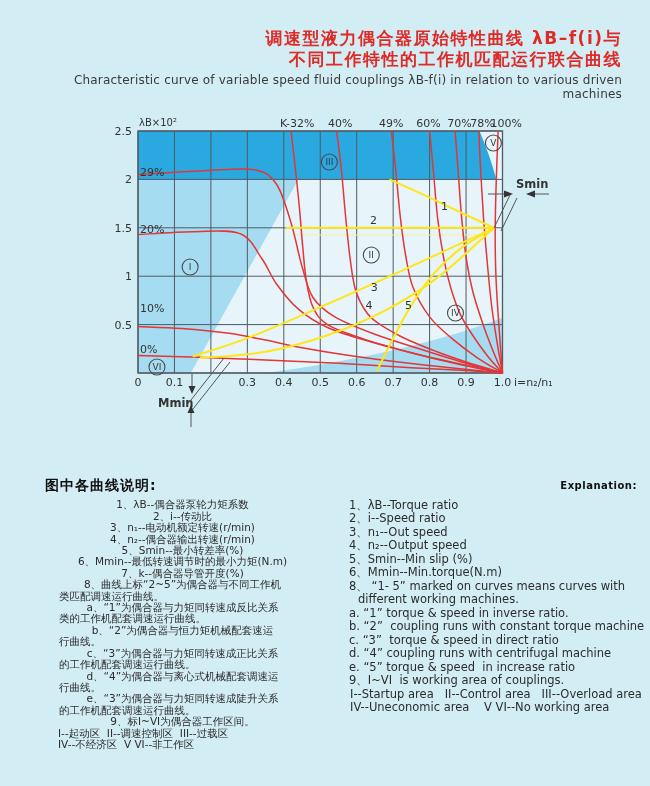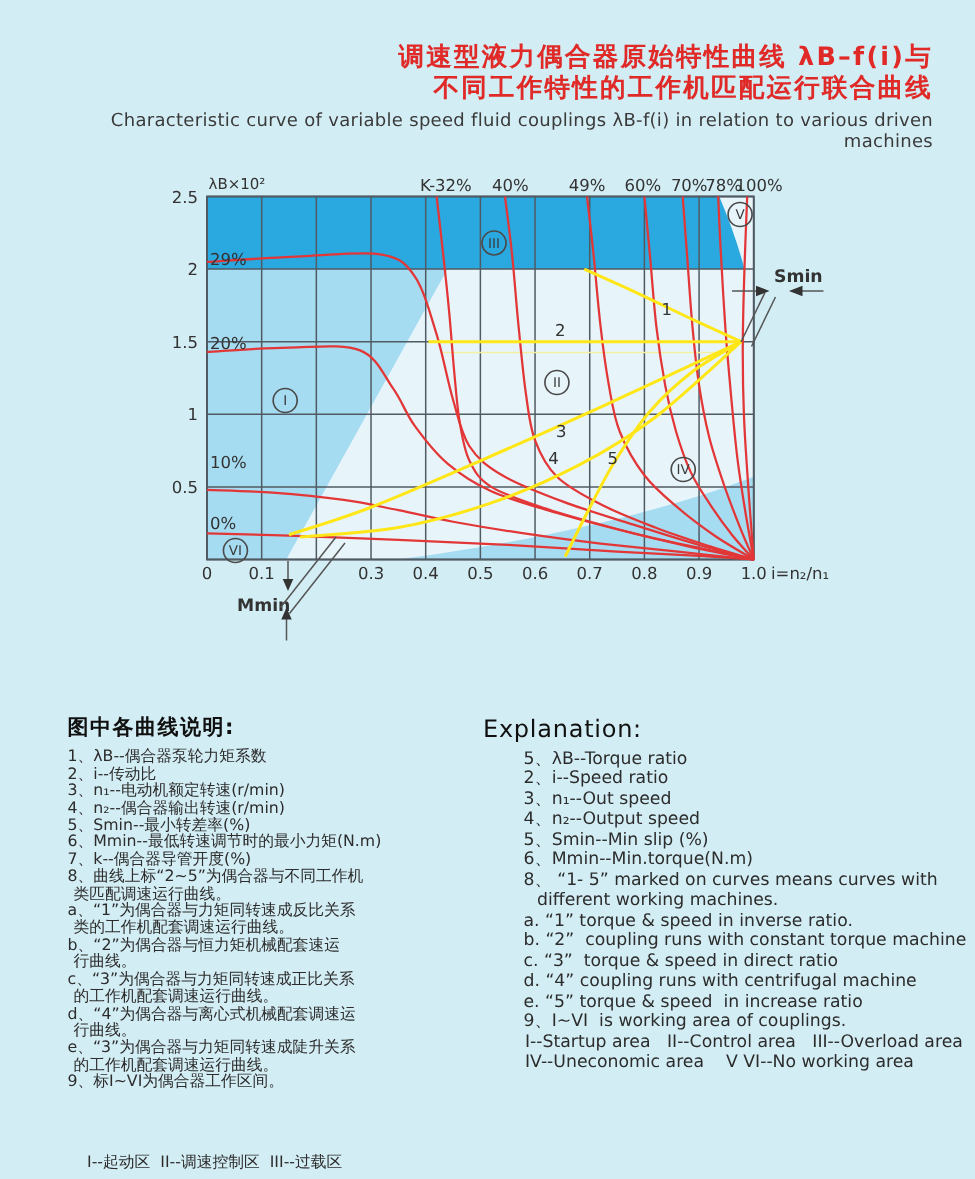--- a/index.html
+++ b/index.html
@@ -19,7 +19,7 @@
   .col-cn{left:45px;top:480px;width:275px;font-size:10.5px;line-height:11.4px;}
   .col-en{left:322px;top:479px;width:315px;font-size:11.5px;line-height:13.5px;}
   .h-cn{font-size:14px;font-weight:bold;color:#101010;letter-spacing:1px;margin-bottom:8px;}
-  .h-en{font-size:16px;font-weight:normal;color:#101010;margin-bottom:6px;letter-spacing:0.5px;}
+  .h-en{font-size:10px;font-weight:bold;color:#101010;margin-bottom:6px;letter-spacing:0.5px;text-align:right;}
   .ln{white-space:pre;}
   .col-cn .i1{}
   .col-cn .i2{margin-left:4px;}

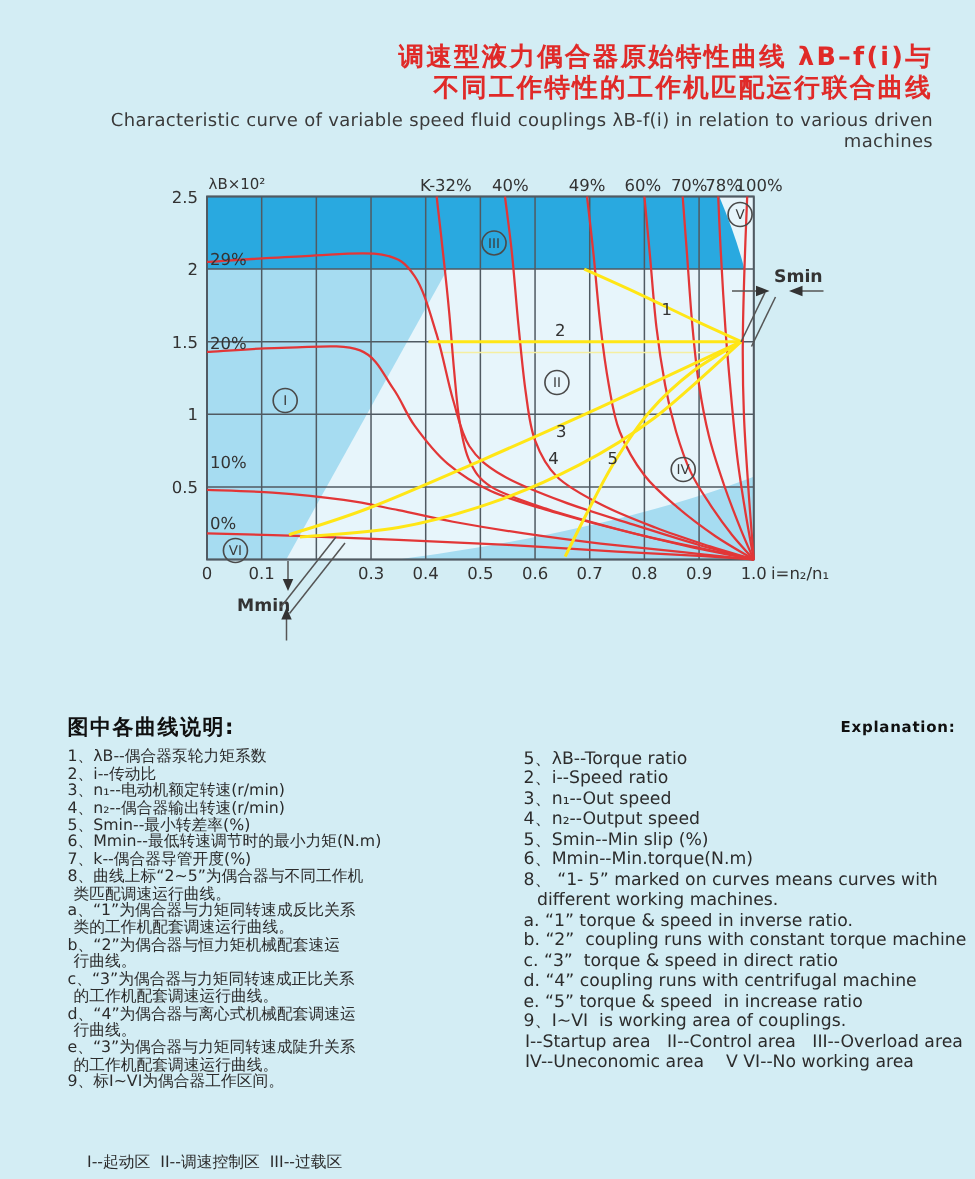--- a/index.html
+++ b/index.html
@@ -21,7 +21,7 @@
   .h-cn{font-size:14px;font-weight:bold;color:#101010;letter-spacing:1px;margin-bottom:8px;}
   .h-en{font-size:10px;font-weight:bold;color:#101010;margin-bottom:6px;letter-spacing:0.5px;text-align:right;}
   .ln{white-space:pre;}
-  .col-cn .i1{}
+  .col-cn .i1{text-align:center;}
   .col-cn .i2{margin-left:4px;}
   .col-cn .i3{margin-left:13px;margin-top:42px;}
   .col-en .i1{margin-left:27px;}

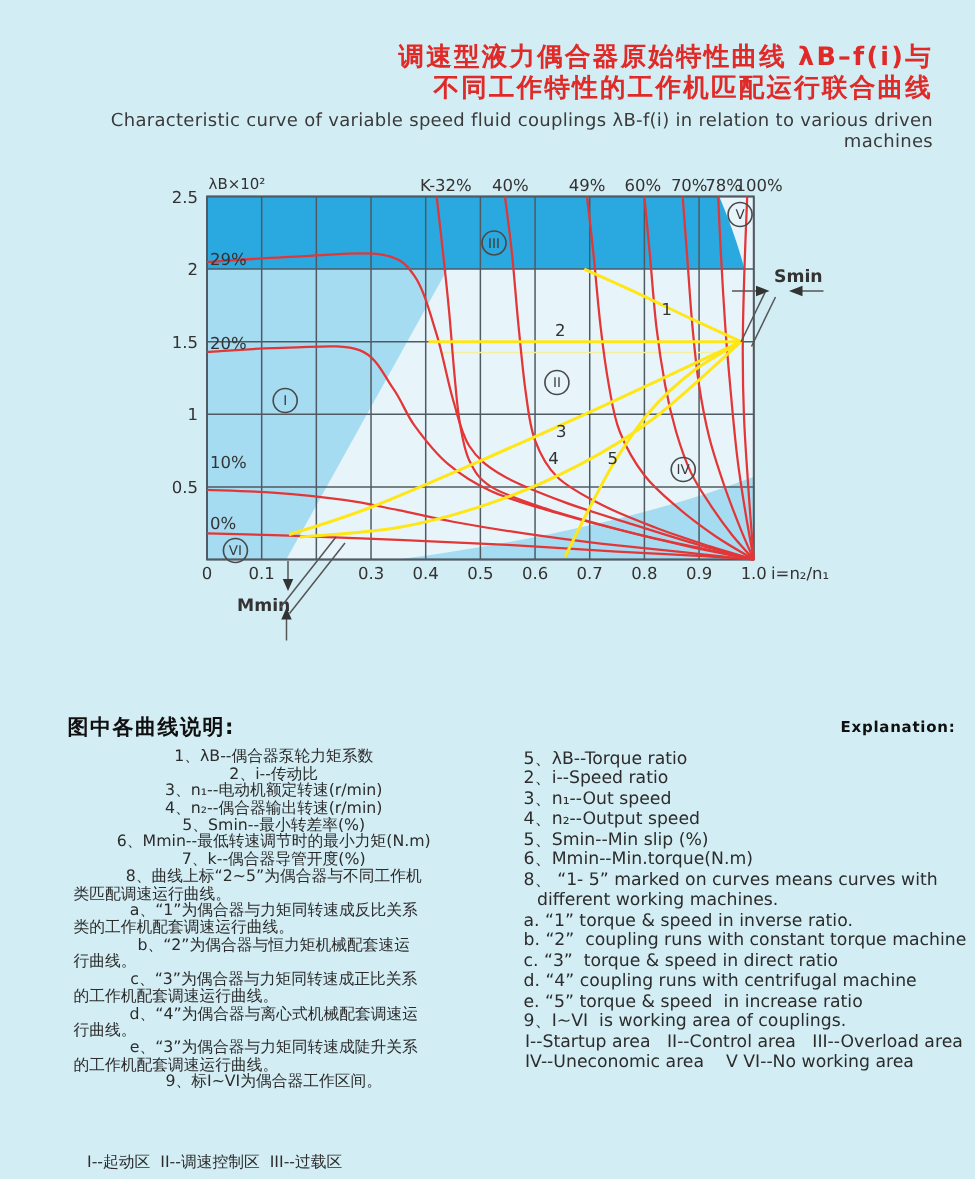--- a/index.html
+++ b/index.html
@@ -171,7 +171,7 @@
   <div class="col col-en">
     <div class="h-en">Explanation:</div>
     <div id="en-lines">
-        <div class="ln i1">5、λB--Torque ratio</div>
+        <div class="ln i1">1、λB--Torque ratio</div>
         <div class="ln i1">2、i--Speed ratio</div>
         <div class="ln i1">3、n₁--Out speed</div>
         <div class="ln i1">4、n₂--Output speed</div>

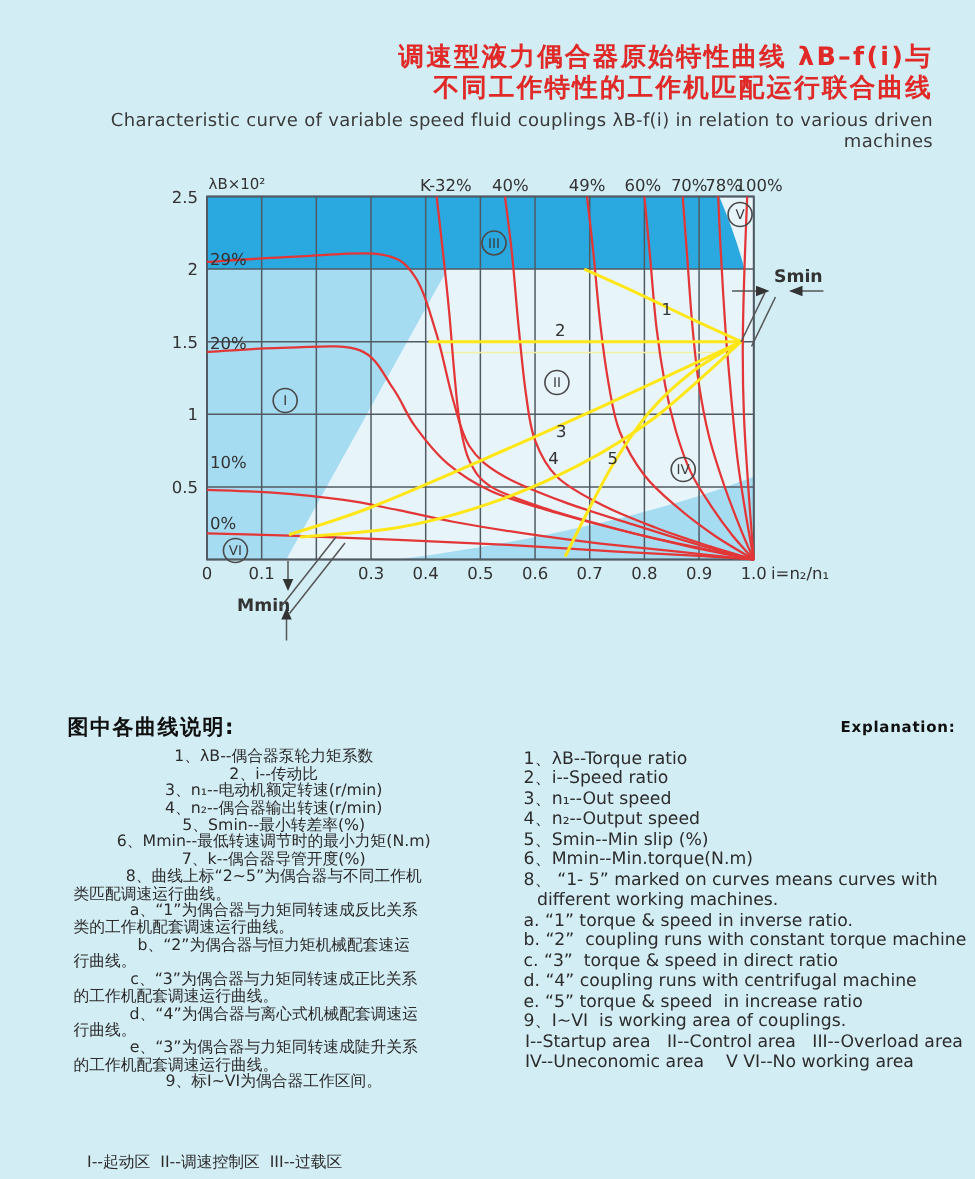--- a/index.html
+++ b/index.html
@@ -22,7 +22,7 @@
   .h-en{font-size:10px;font-weight:bold;color:#101010;margin-bottom:6px;letter-spacing:0.5px;text-align:right;}
   .ln{white-space:pre;}
   .col-cn .i1{text-align:center;}
-  .col-cn .i2{margin-left:4px;}
+  .col-cn .i2{margin-left:14px;}
   .col-cn .i3{margin-left:13px;margin-top:42px;}
   .col-en .i1{margin-left:27px;}
   .col-en .i2{margin-left:36px;}

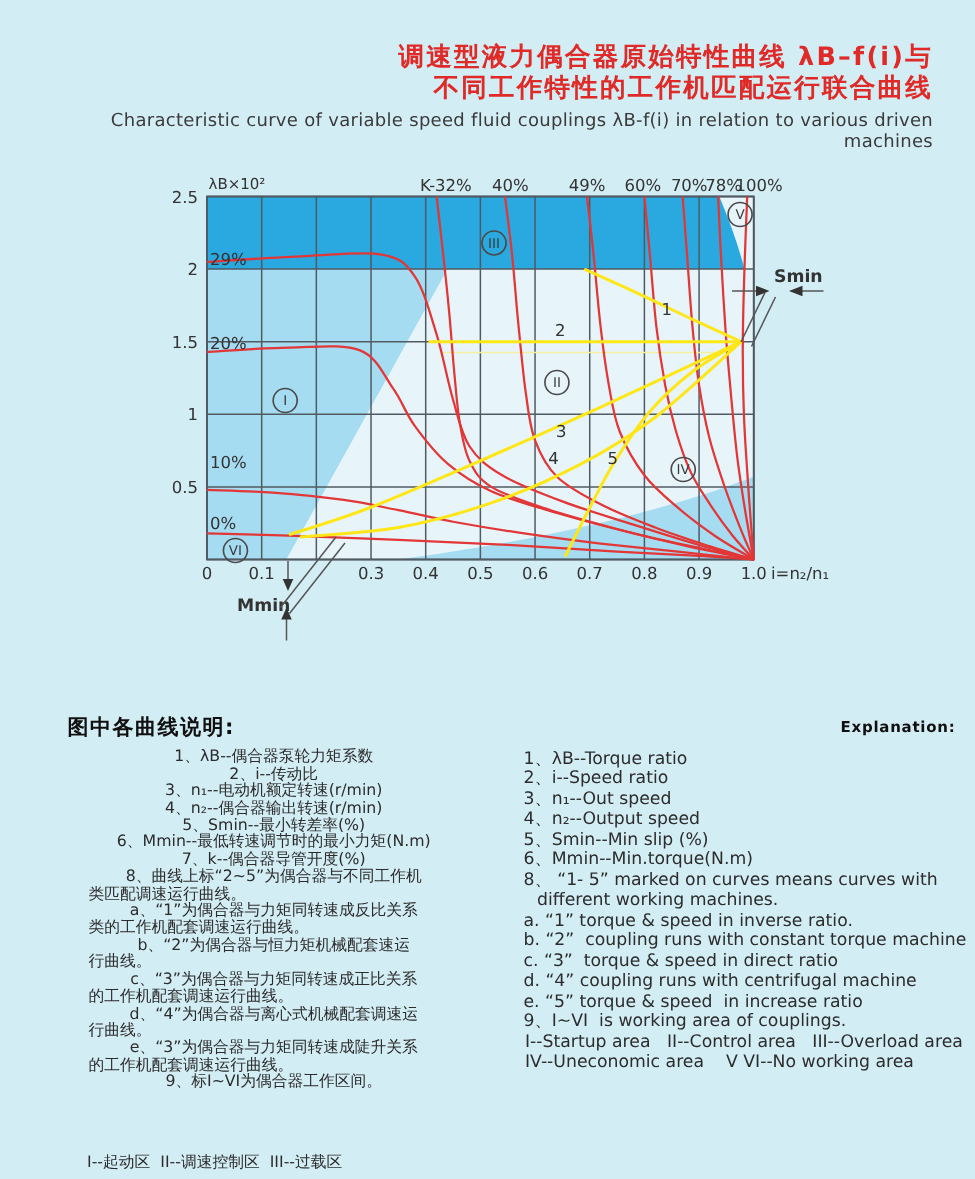--- a/index.html
+++ b/index.html
@@ -23,7 +23,7 @@
   .ln{white-space:pre;}
   .col-cn .i1{text-align:center;}
   .col-cn .i2{margin-left:14px;}
-  .col-cn .i3{margin-left:13px;margin-top:42px;}
+  .col-cn .i3{margin-left:13px;}
   .col-en .i1{margin-left:27px;}
   .col-en .i2{margin-left:36px;}
   .col-en .i3{margin-left:28px;}

